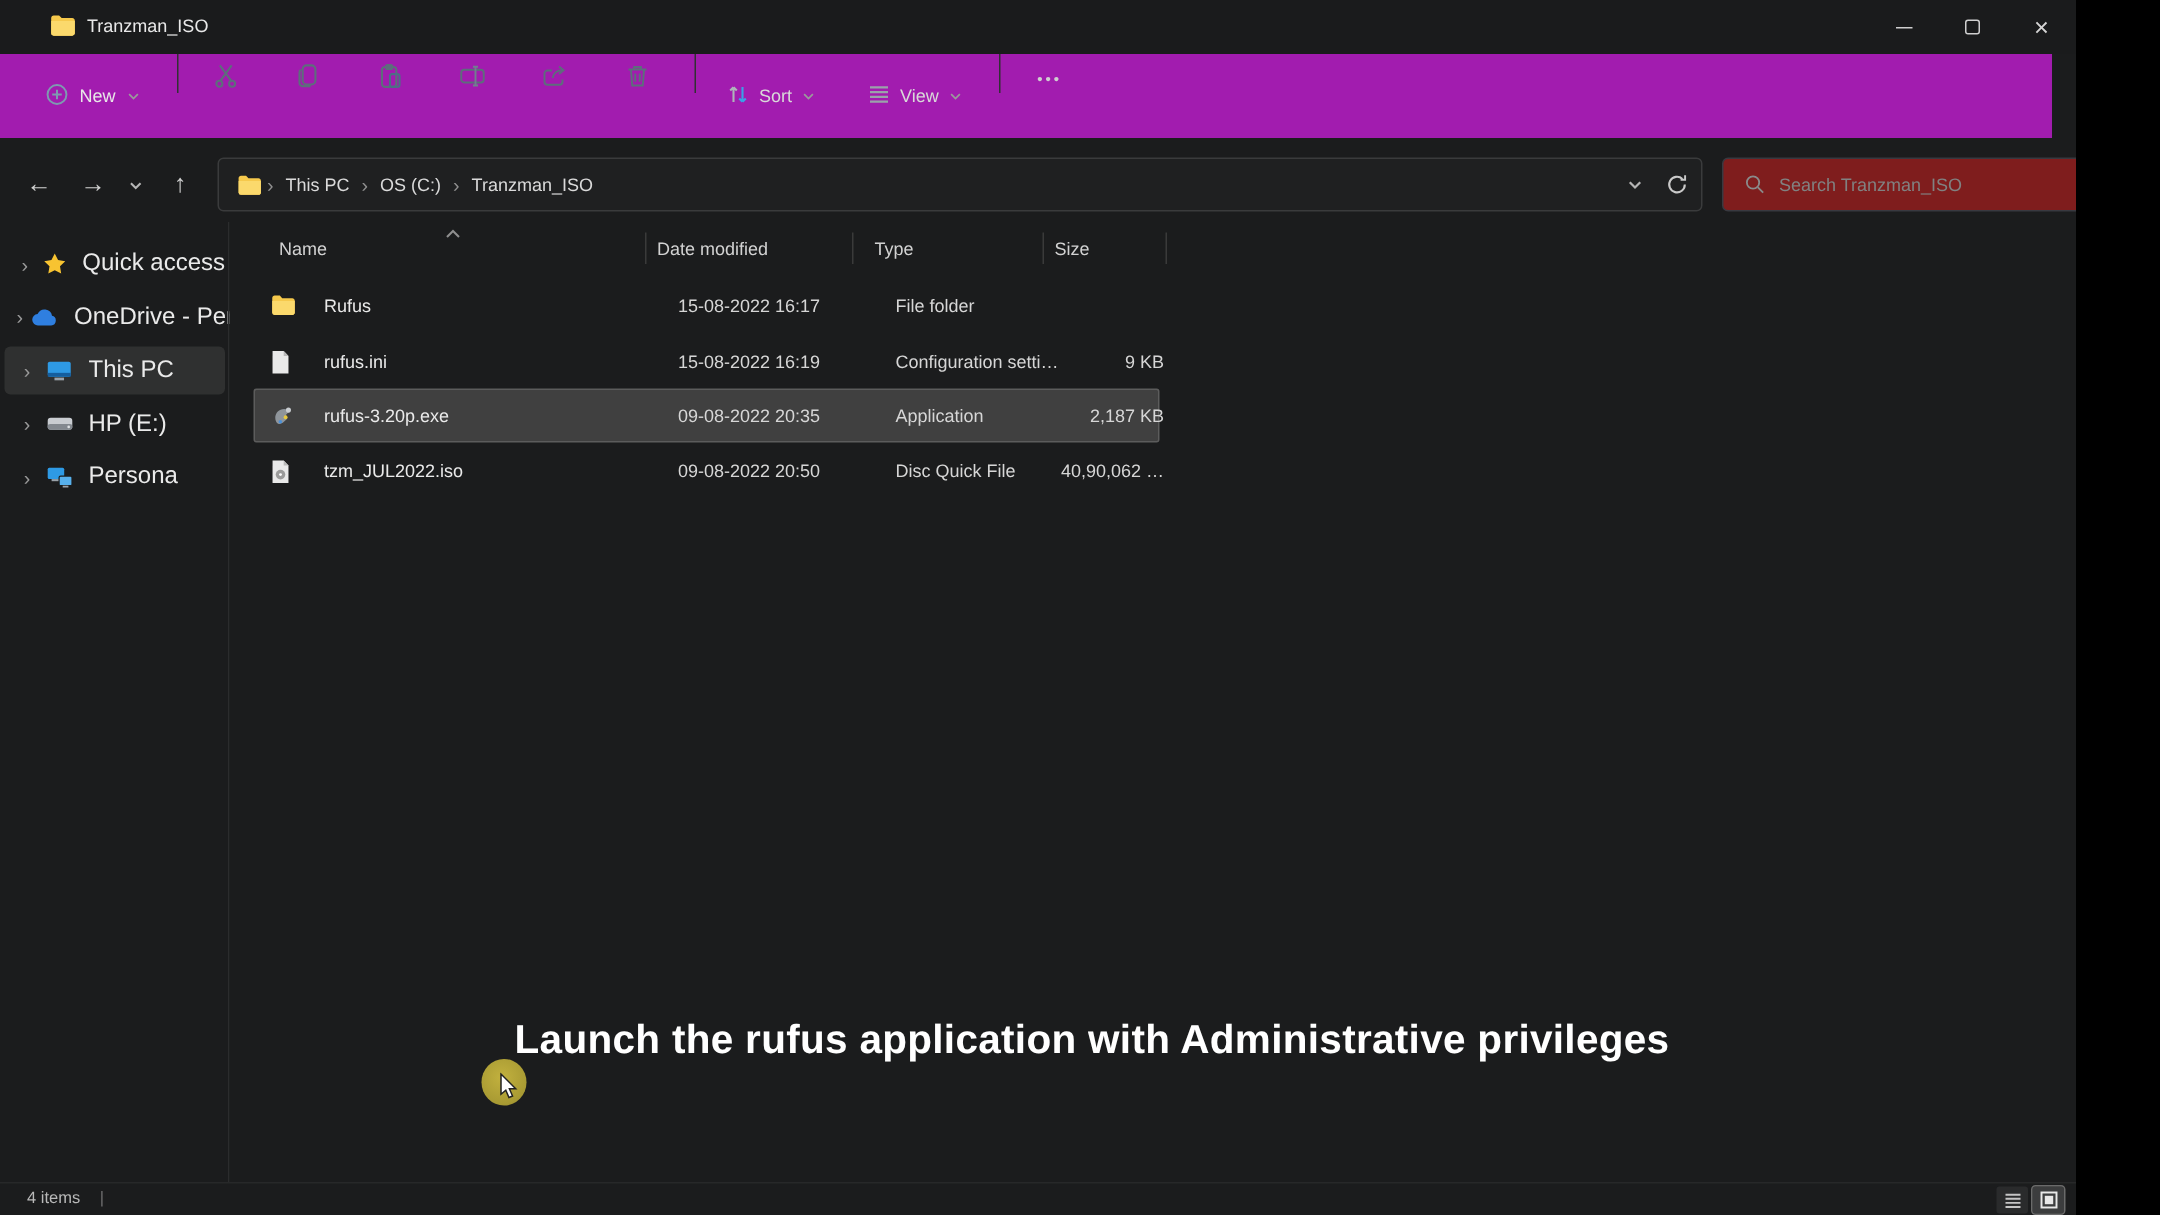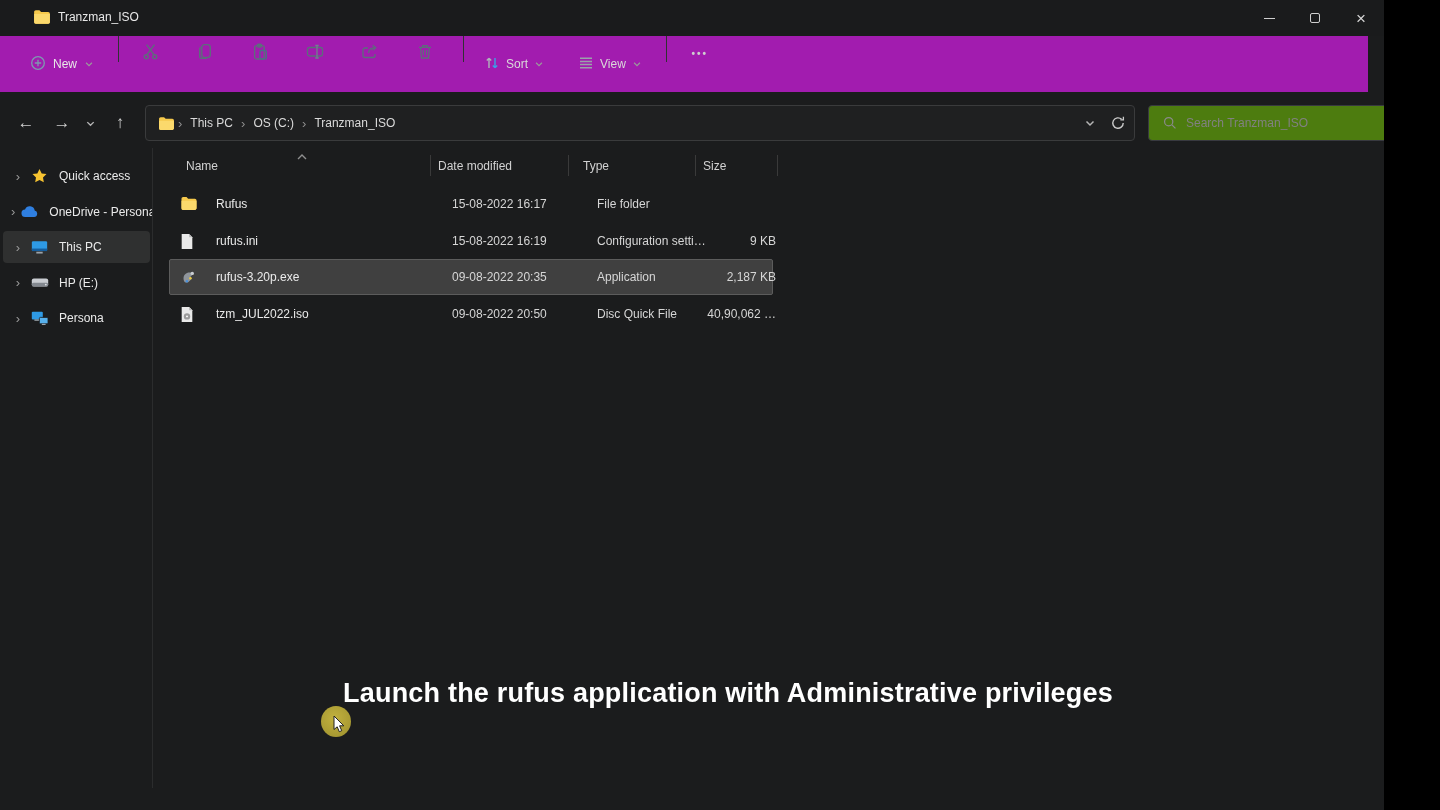--- a/index.html
+++ b/index.html
@@ -33,7 +33,7 @@
   .crumb { font-size:12px; color:#dadada; padding:4px 5px; border-radius:3px; }
   .crumb-sep { font-size:13px; color:#8f8f8f; padding:0 3px; }
   .addr-right { position:absolute; right:8px; display:flex; align-items:center; gap:14px; }
-  .searchbox { position:absolute; left:1148px; top:5px; width:280px; height:36px; background:#4d7c0f; border:1px solid #383940; border-radius:4px; display:flex; align-items:center; }
+  .searchbox { position:absolute; left:1148px; top:5px; width:280px; height:36px; background:#7f1d1d; border:1px solid #383940; border-radius:4px; display:flex; align-items:center; }
   .searchbox svg { margin-left:14px; }
   .search-input { background:transparent; border:none; outline:none; color:#c9c9c9; font-size:12px; margin-left:9px; width:230px; }
   .search-input::placeholder { color:#818181; }

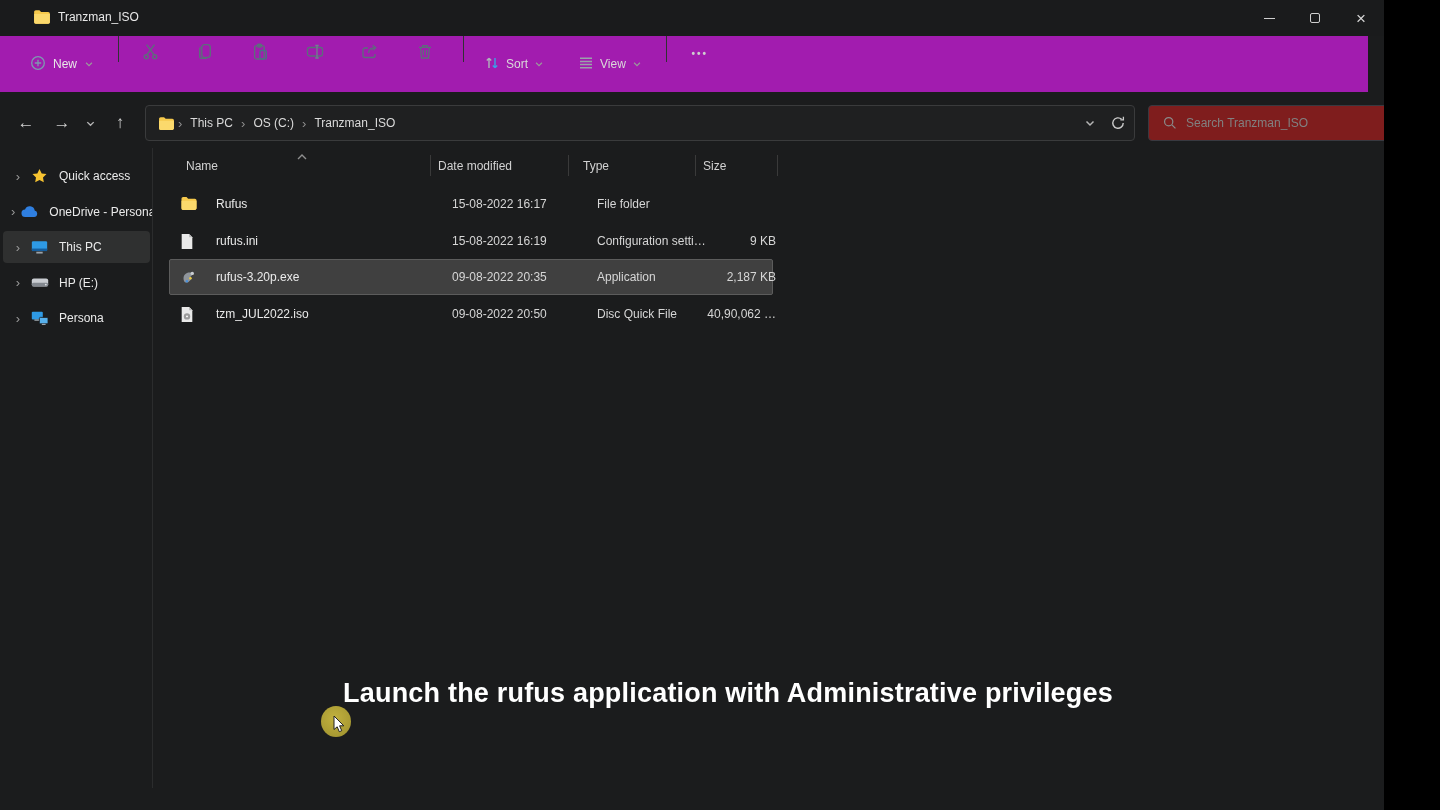--- a/index.html
+++ b/index.html
@@ -45,7 +45,7 @@
   .side-item.selected { background:#2f3030; }
   .side-chev { width:14px; margin-left:8px; color:#9a9a9a; font-size:13px; text-align:center; }
   .side-icon { width:18px; height:16px; margin-left:6px; display:flex; align-items:center; }
-  .side-label { margin-left:10px; font-size:12px; color:#eaeaea; white-space:nowrap; }
+  .side-label { margin-left:10px; font-size:16px; color:#eaeaea; white-space:nowrap; }
 
   .filearea { position:absolute; left:153px; top:148px; right:0; bottom:22px; background:#1b1c1d; }
   .colheaders { position:absolute; top:0; left:0; right:0; height:34px; }

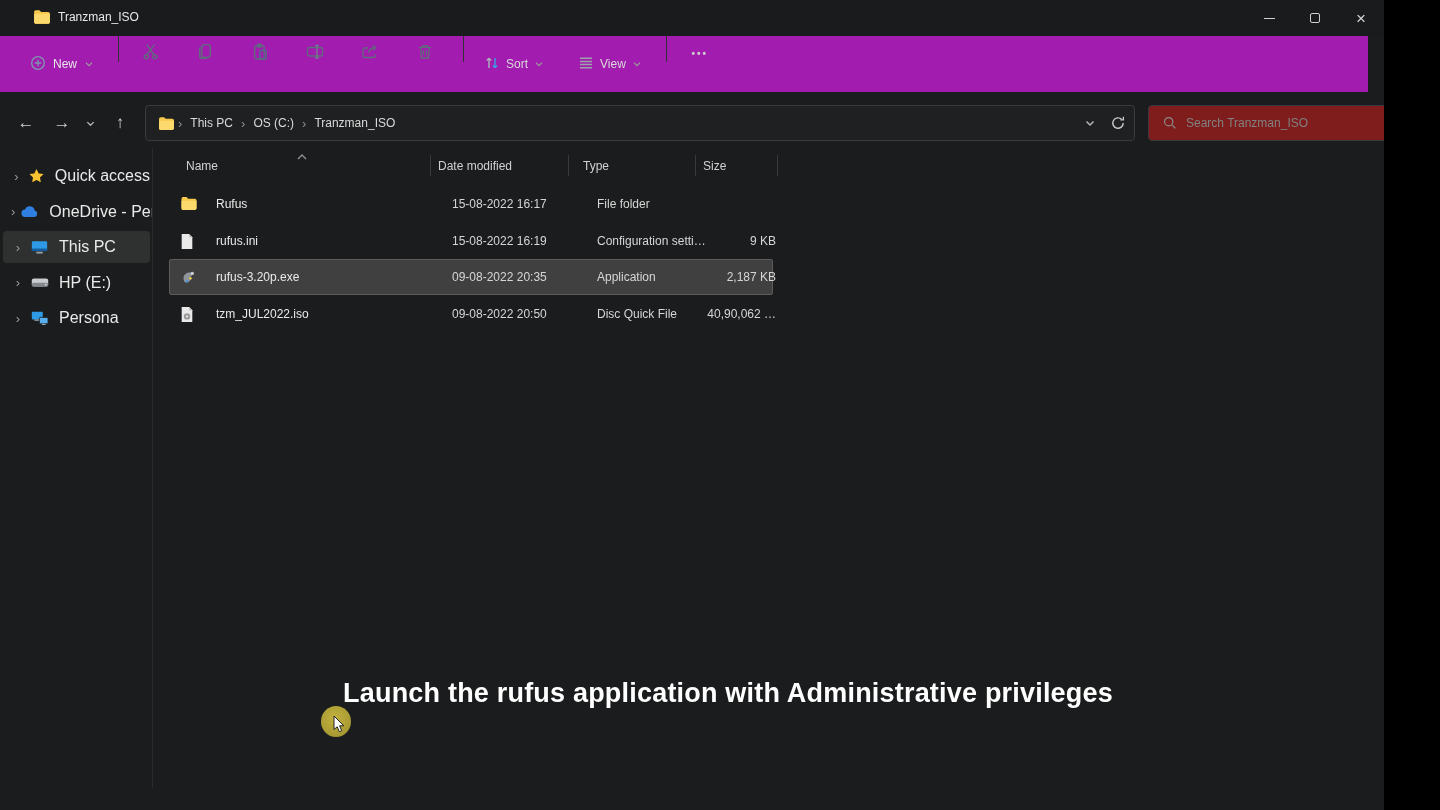--- a/index.html
+++ b/index.html
@@ -358,6 +358,25 @@
     </svg>
   </div>
 
+  <div class="statusbar">
+    <div class="status-left">
+      <span>4 items</span>
+      <span class="status-pipe">|</span>
+    </div>
+    <div class="status-views">
+      <div class="view-toggle">
+        <svg width="12" height="11" viewBox="0 0 12 11" stroke="#c5c5c5" stroke-width="1.3">
+            <path d="M1 1.5h10M1 4.2h10M1 6.9h10M1 9.6h10"></path>
+          </svg>
+      </div>
+      <div class="view-toggle active">
+        <svg width="12" height="12" viewBox="0 0 12 12">
+            <rect x="1" y="1" width="10" height="10" fill="none" stroke="#e8e8e8" stroke-width="1.3"></rect>
+            <rect x="3.2" y="3.2" width="5.6" height="5.6" fill="#e8e8e8"></rect>
+          </svg>
+      </div>
+    </div>
+  </div>
 </div>
 
 </body></html>

